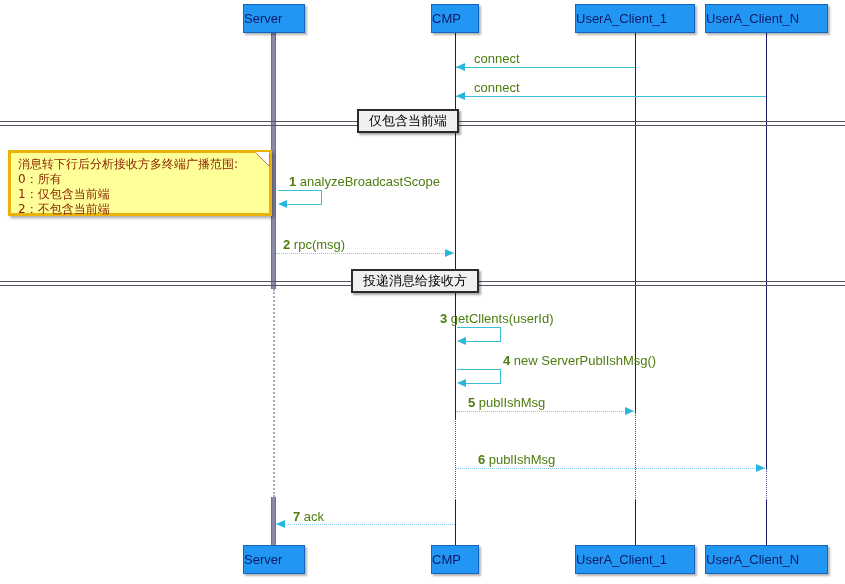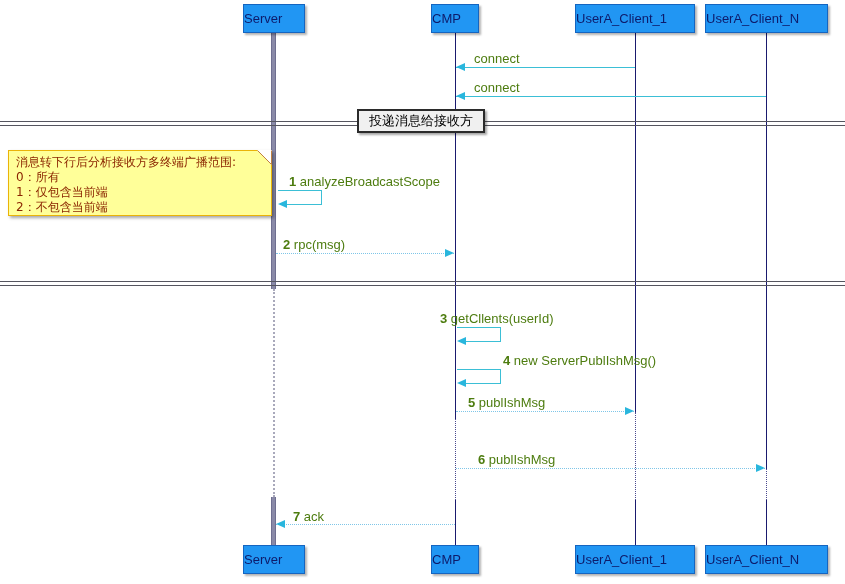--- a/index.html
+++ b/index.html
@@ -118,7 +118,7 @@
     <div class="lifeline ll-dotted-navy" style="left: 766px; top: 469px; height: 31px;"></div>
     <div class="lifeline ll-solid-navy" style="left: 766px; top: 500px; height: 45px;"></div>
     <div class="divider" style="top: 121px;"></div>
-    <div class="divider-label" style="left: 357px; top: 109px;">投递消息给接收方</div>
+    <div class="divider-label" style="left: 357px; top: 109px;">仅包含当前端</div>
     <div class="divider" style="top: 281px;"></div>
     <div class="note" style="left: 8px; top: 150px; width: 264px; height: 66px;">
       <div class="note-text">消息转下行后分析接收方多终端广播范围:

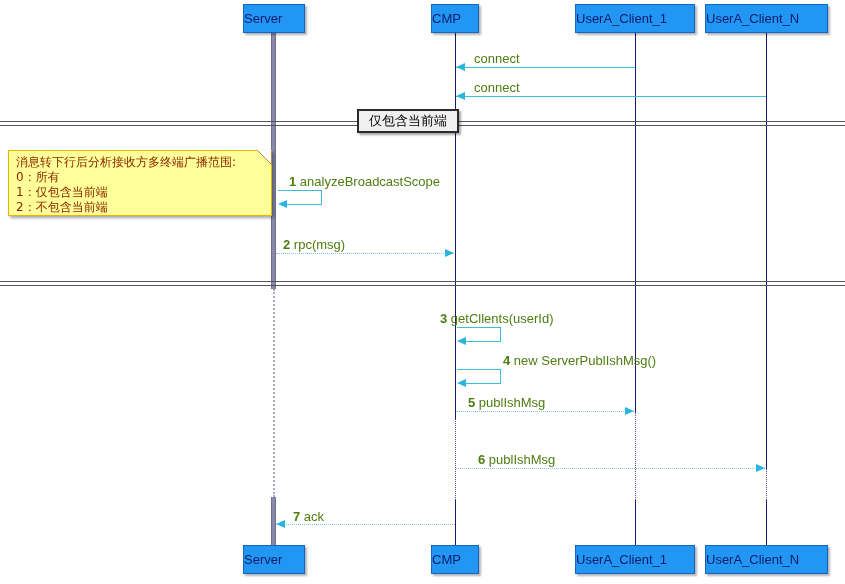--- a/index.html
+++ b/index.html
@@ -60,7 +60,7 @@
   .note{
     position:absolute;
     background:#ffff99;
-    border:1px solid #eab308;
+    border:3px solid #eab308;
     box-shadow:2px 2px 3px rgba(0,0,0,0.35);
     box-sizing:border-box;
   }

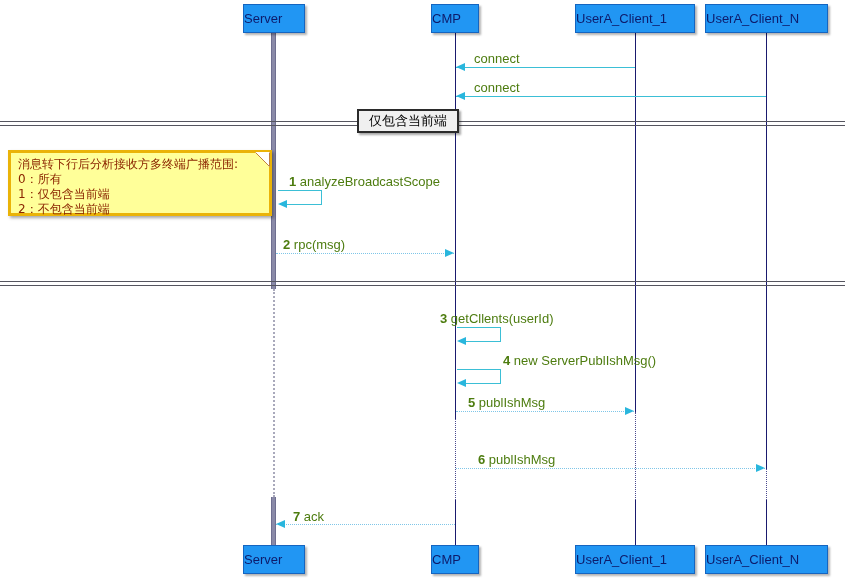--- a/index.html
+++ b/index.html
@@ -120,6 +120,7 @@
     <div class="divider" style="top: 121px;"></div>
     <div class="divider-label" style="left: 357px; top: 109px;">仅包含当前端</div>
     <div class="divider" style="top: 281px;"></div>
+    <div class="divider-label" style="left: 351px; top: 269px;">投递消息给接收方</div>
     <div class="note" style="left: 8px; top: 150px; width: 264px; height: 66px;">
       <div class="note-text">消息转下行后分析接收方多终端广播范围:
 0：所有

